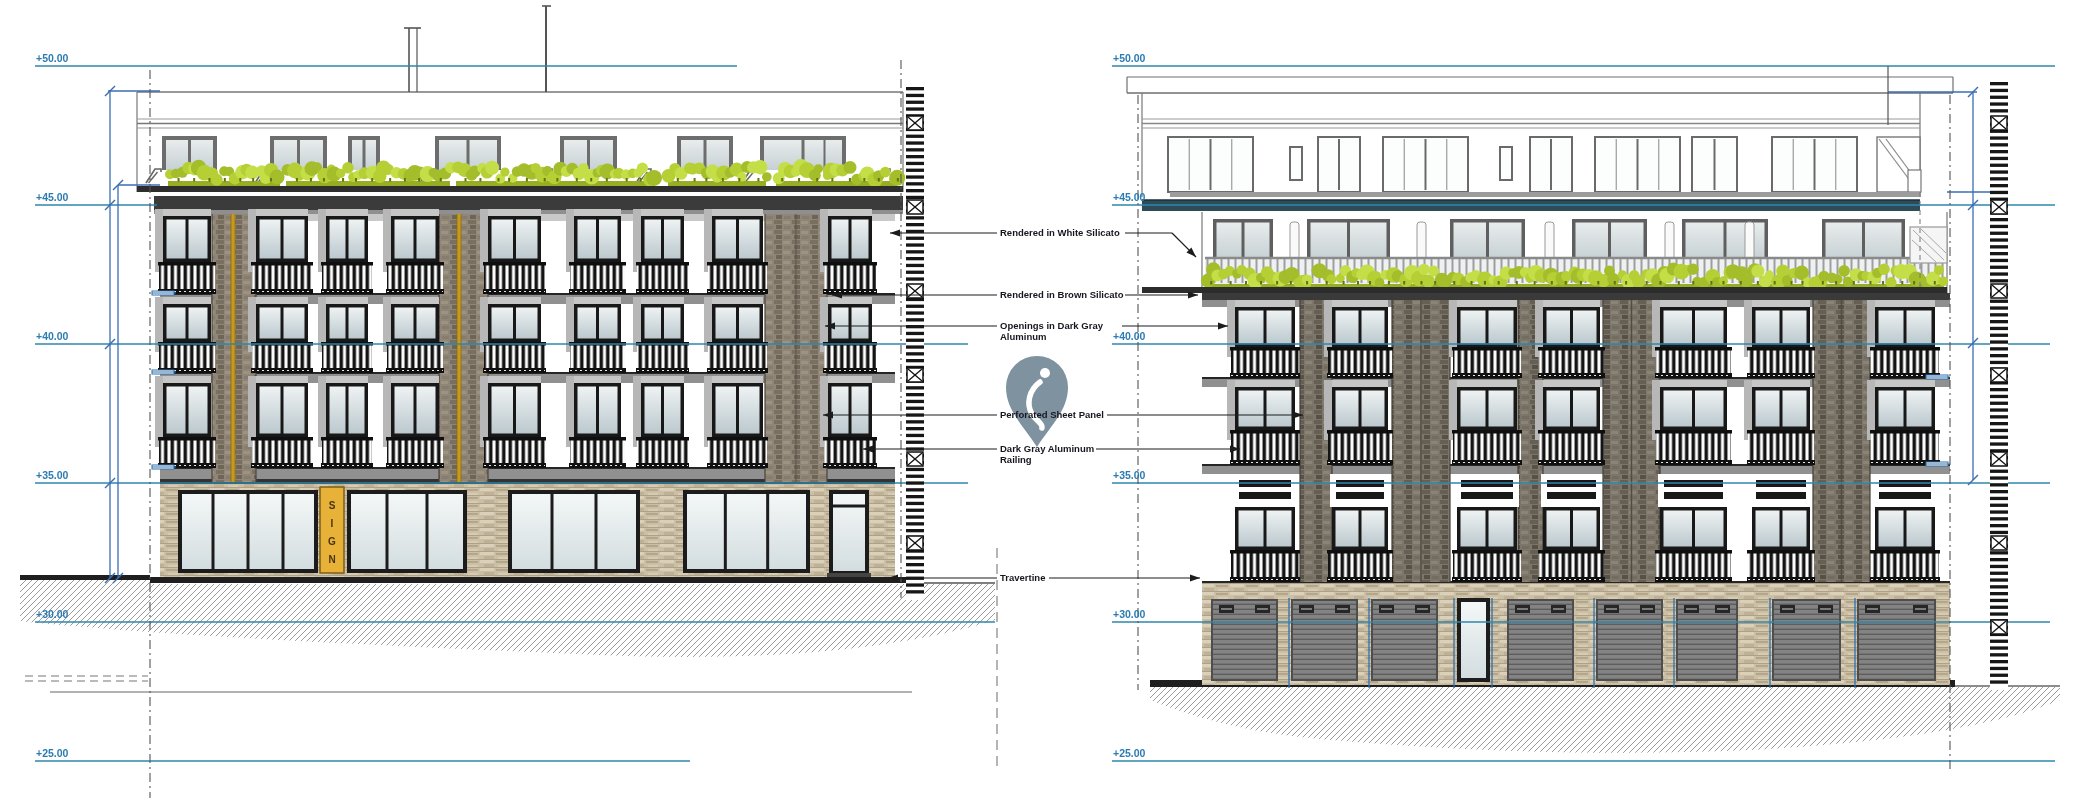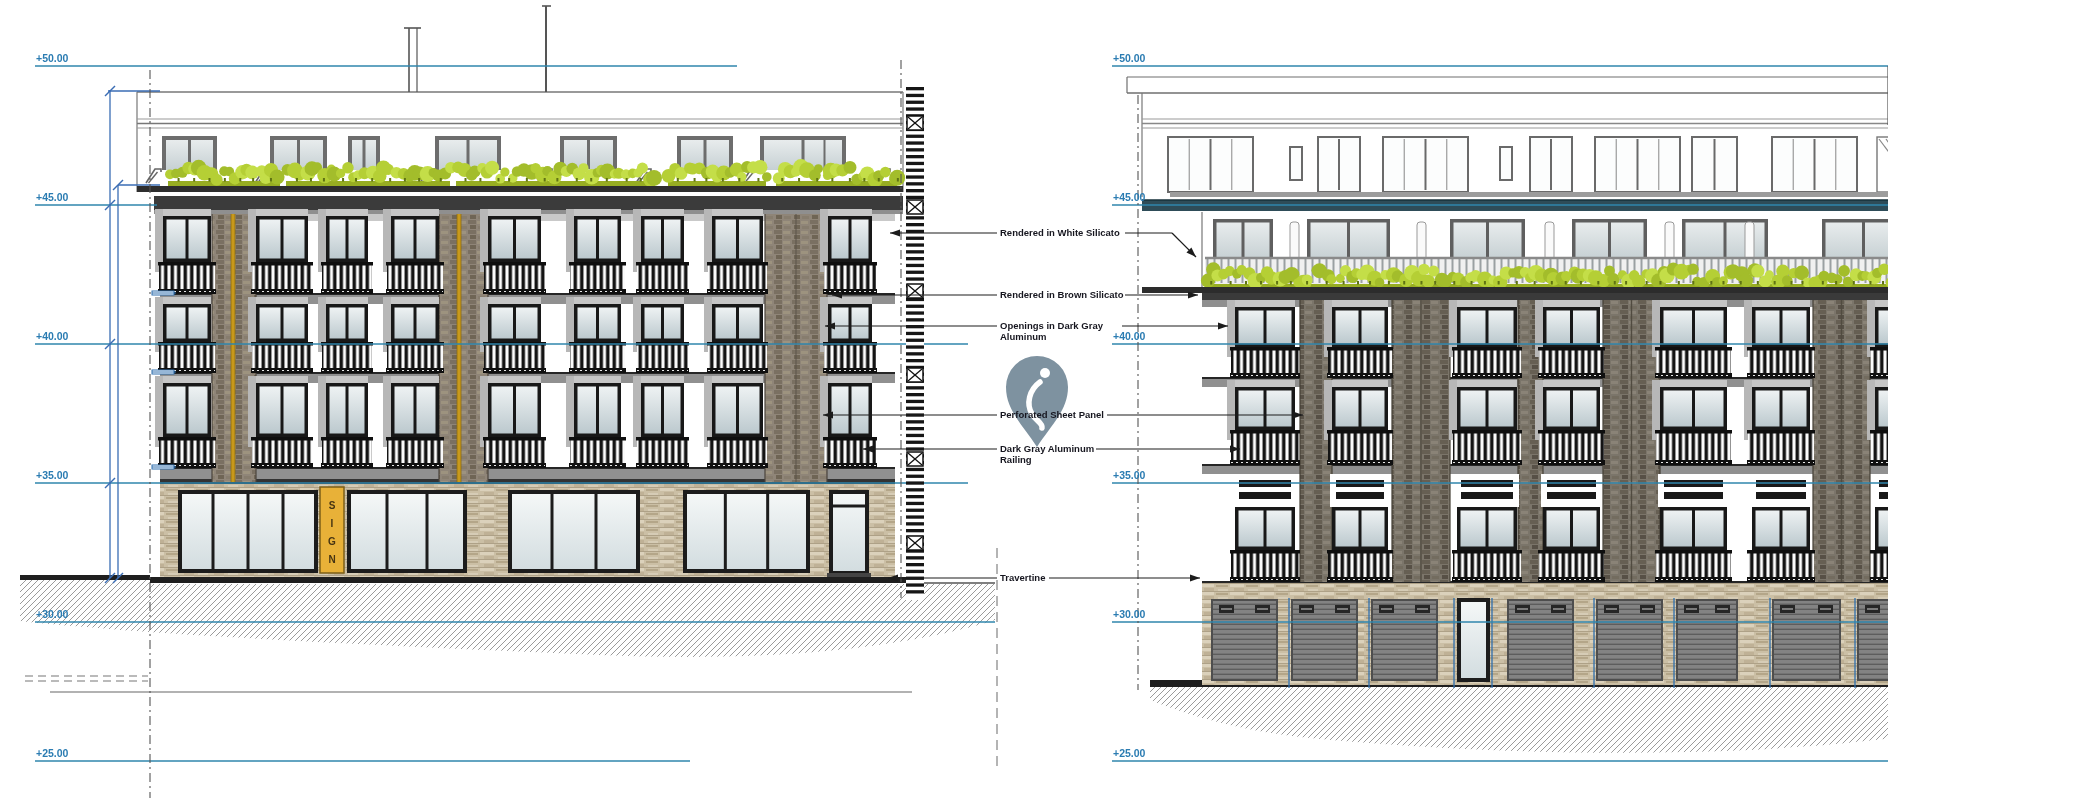--- a/index.html
+++ b/index.html
@@ -3,7 +3,7 @@
 <meta charset="utf-8">
 <style>
   html,body{margin:0;padding:0;background:#ffffff;}
-  #stage{width:1888px;height:800px;position:relative;background:#fff;overflow:hidden;}
+  #stage{width:2080px;height:800px;position:relative;background:#fff;overflow:hidden;}
   svg{display:block;}
   text{font-family:"Liberation Sans","DejaVu Sans",sans-serif;}
   .lvl{font-size:10.5px;font-weight:bold;fill:#2b7cb2;}

